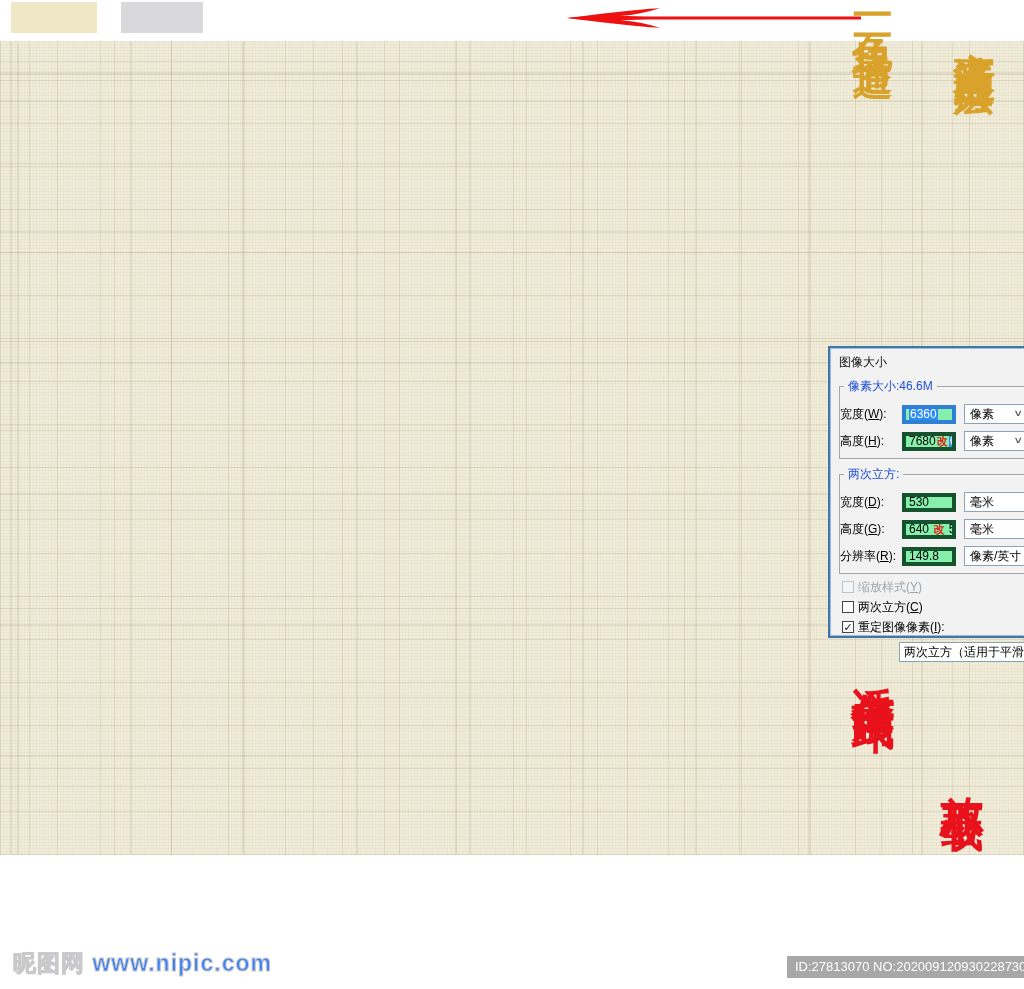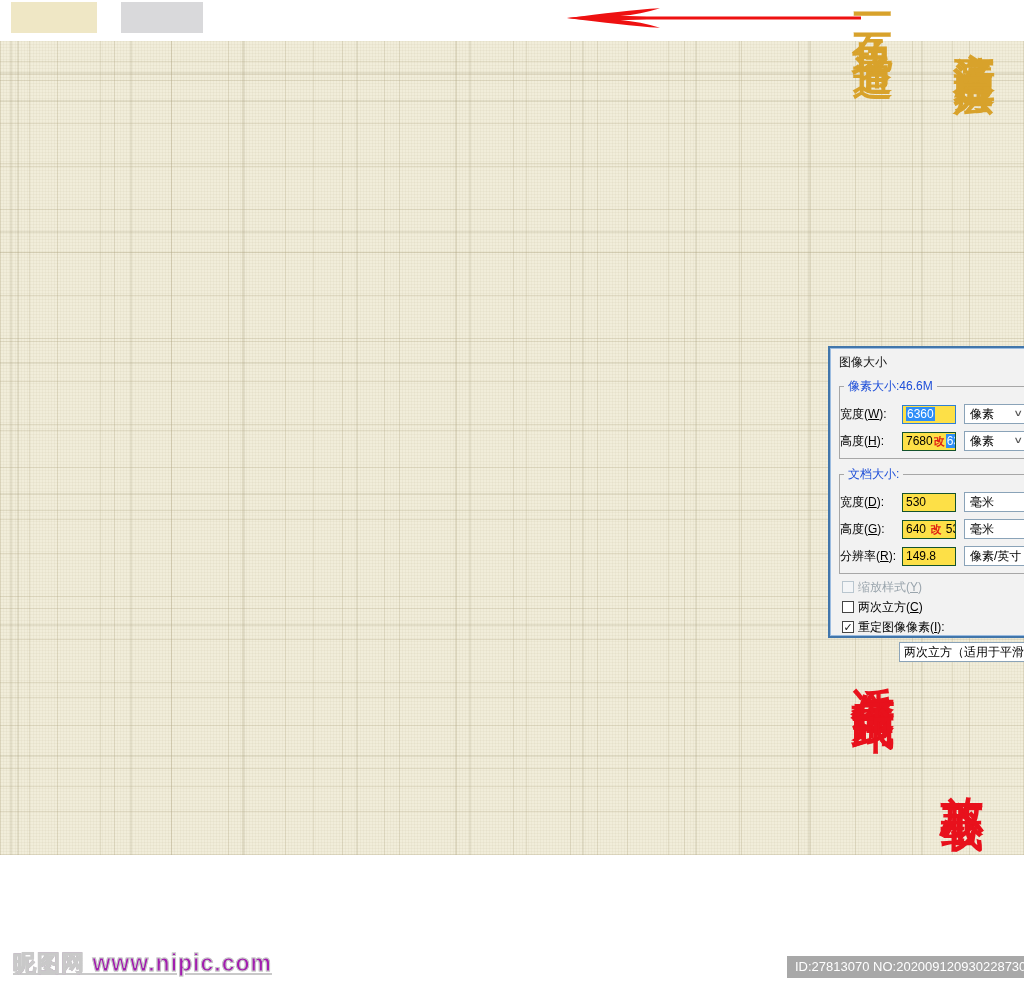--- a/index.html
+++ b/index.html
@@ -62,8 +62,8 @@
   .flabel { width:60px; text-align:left; flex:0 0 60px; }
   .u { text-decoration:underline; }
   .tbox {
-    margin-left:2px; width:54px; height:19px; background:#fde047;
-    border:1px solid #14532d; display:flex; align-items:center;
+    margin-left:2px; width:54px; height:19px; background:#86efac;
+    border:4px solid #14532d; display:flex; align-items:center;
     padding-left:3px; overflow:hidden; white-space:nowrap; font-size:12px;
   }
   .tbox.focus { border-color:#2f7fd4; }

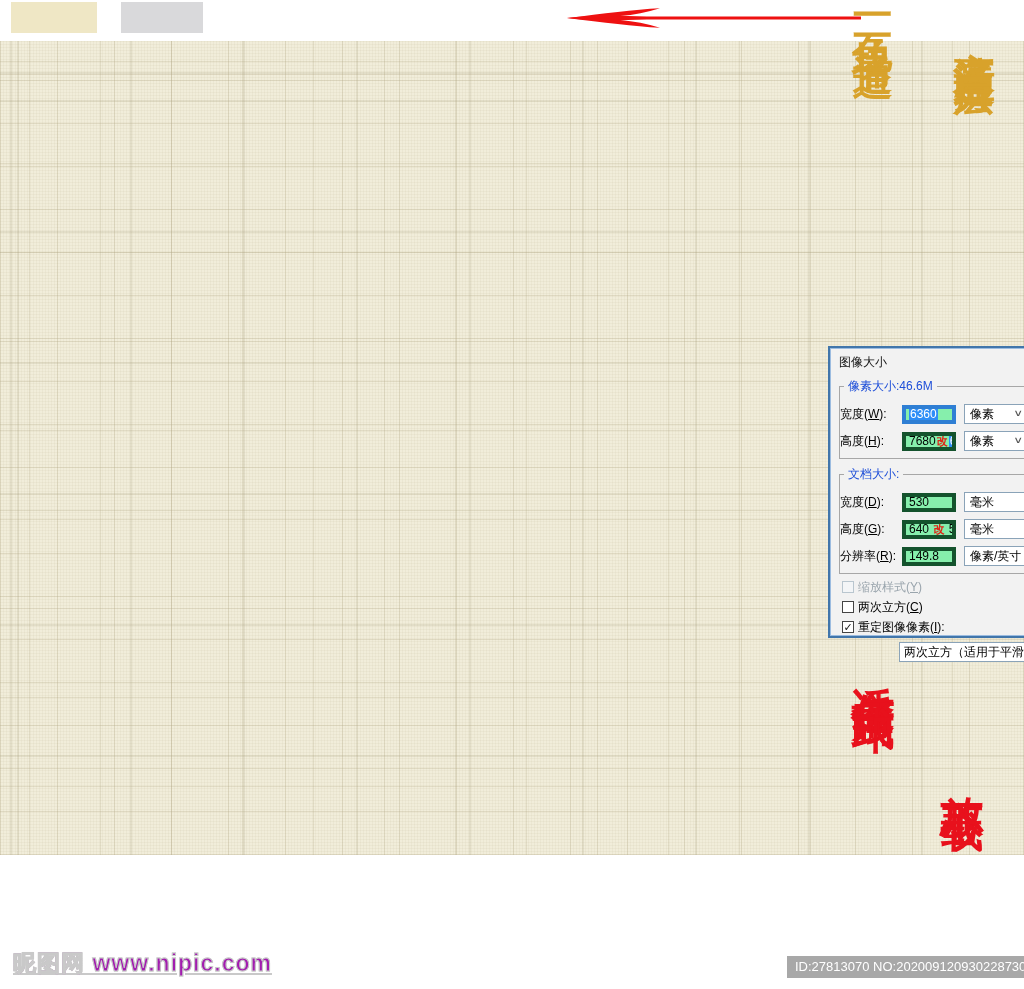--- a/index.html
+++ b/index.html
@@ -165,7 +165,7 @@
     </fieldset>
 
     <fieldset>
-      <legend>文档大小:</legend>
+      <legend>两次立方:</legend>
 
       <div class="frow">
         <span class="flabel"><span>宽度(</span><span class="u">D</span><span>):</span></span>

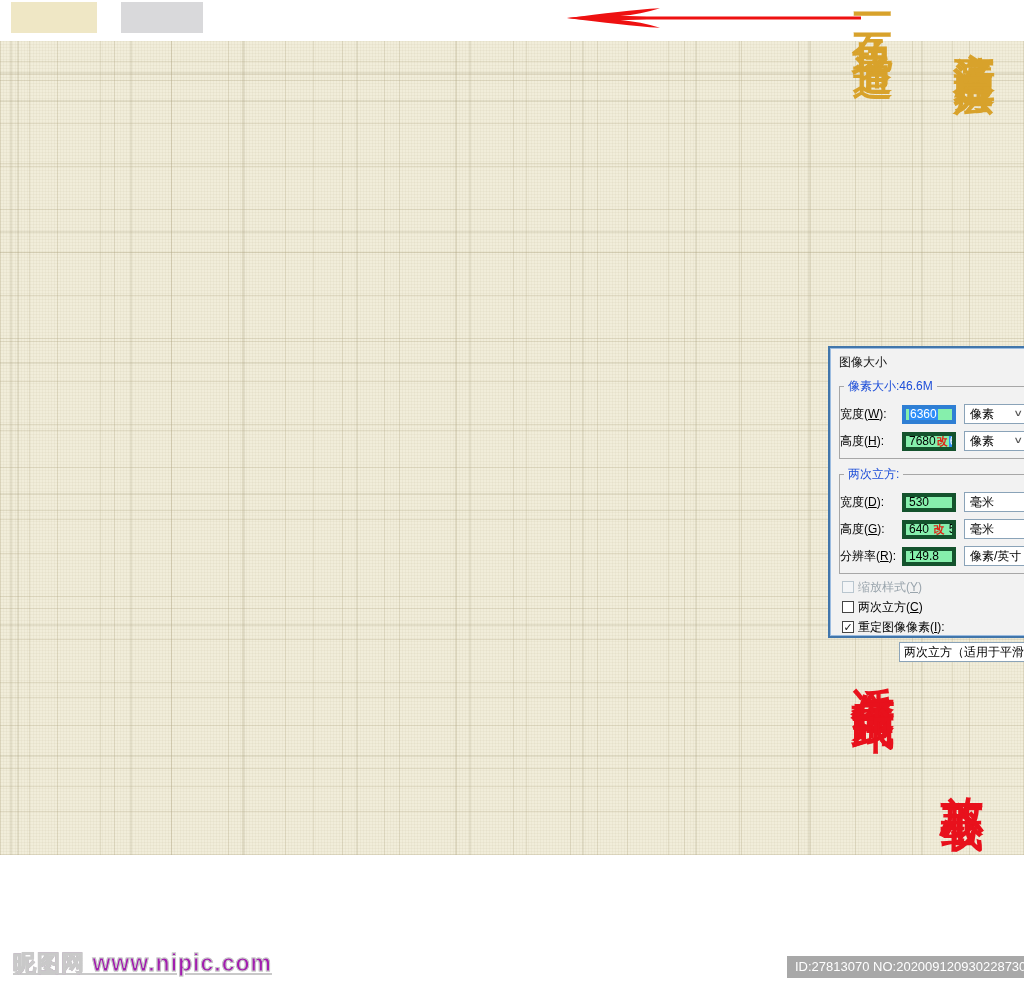--- a/index.html
+++ b/index.html
@@ -97,8 +97,8 @@
   
   .watermark {
     position:absolute; left:13px; top:948px; font-size:23px; font-weight:bold;
-    letter-spacing:1px; color:#a21caf; -webkit-text-stroke:1px #c9c9c9;
-    text-shadow:0 0 1px #d4d4d4; z-index:2; font-family:"Liberation Sans", sans-serif;text-decoration:underline;
+    letter-spacing:1px; color:#3b82f6; -webkit-text-stroke:1px #c9c9c9;
+    text-shadow:0 0 1px #d4d4d4; z-index:2; font-family:"Liberation Sans", sans-serif;
   }
   .id-bar {
     position:absolute; left:787px; top:956px; width:237px; height:22px;

